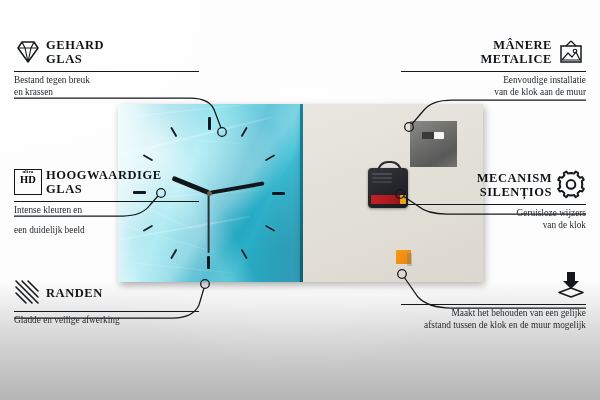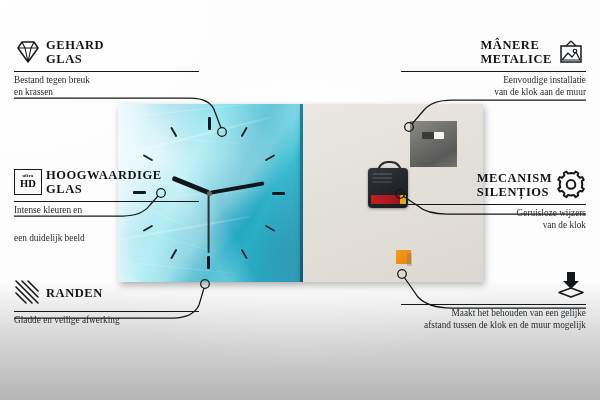--- a/index.html
+++ b/index.html
@@ -93,7 +93,7 @@
   .left .co-title{text-align:left;}
   .left .co-desc{text-align:left;}
   .right .co-head{justify-content:flex-end;}
-  .right .co-title{text-align:left;}
+  .right .co-title{text-align:right;}
   .right .co-desc{text-align:right;}
 
   .hd-badge{width:26px;height:24px;border:1.6px solid #14181b;display:flex;flex-direction:column;

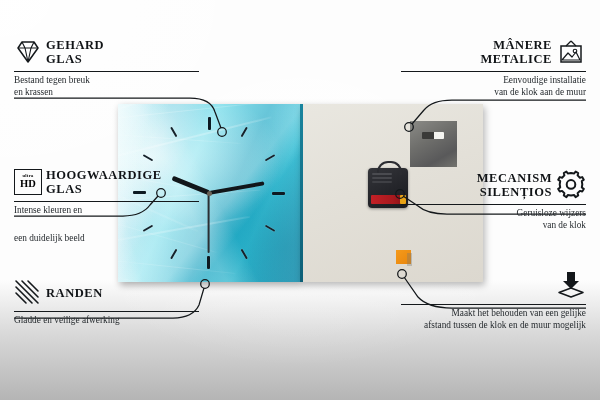--- a/index.html
+++ b/index.html
@@ -97,7 +97,7 @@
   .right .co-desc{text-align:right;}
 
   .hd-badge{width:26px;height:24px;border:1.6px solid #14181b;display:flex;flex-direction:column;
-    align-items:center;justify-content:center;line-height:1;}
+    align-items:center;line-height:1;}
   .hd-badge .u{font-size:4.6px;letter-spacing:.3px;font-weight:700;}
   .hd-badge .h{font-size:10.5px;font-weight:700;letter-spacing:.2px;margin-top:.5px;}
 </style>

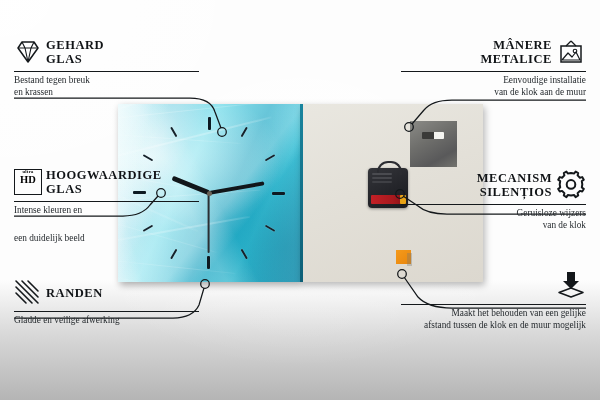--- a/index.html
+++ b/index.html
@@ -239,7 +239,7 @@
     </div>
     <div class="co-rule" style="width:185px;margin-top:5px;"></div>
     <div class="co-desc">Intense kleuren en</div>
-    <div class="co-desc" style="margin-top:16px">een duidelijk beeld</div>
+    <div class="co-desc" style="margin-top:8px">een duidelijk beeld</div>
   </div>
 
   <div class="callout left" style="left:14px;top:279px;width:185px;">

